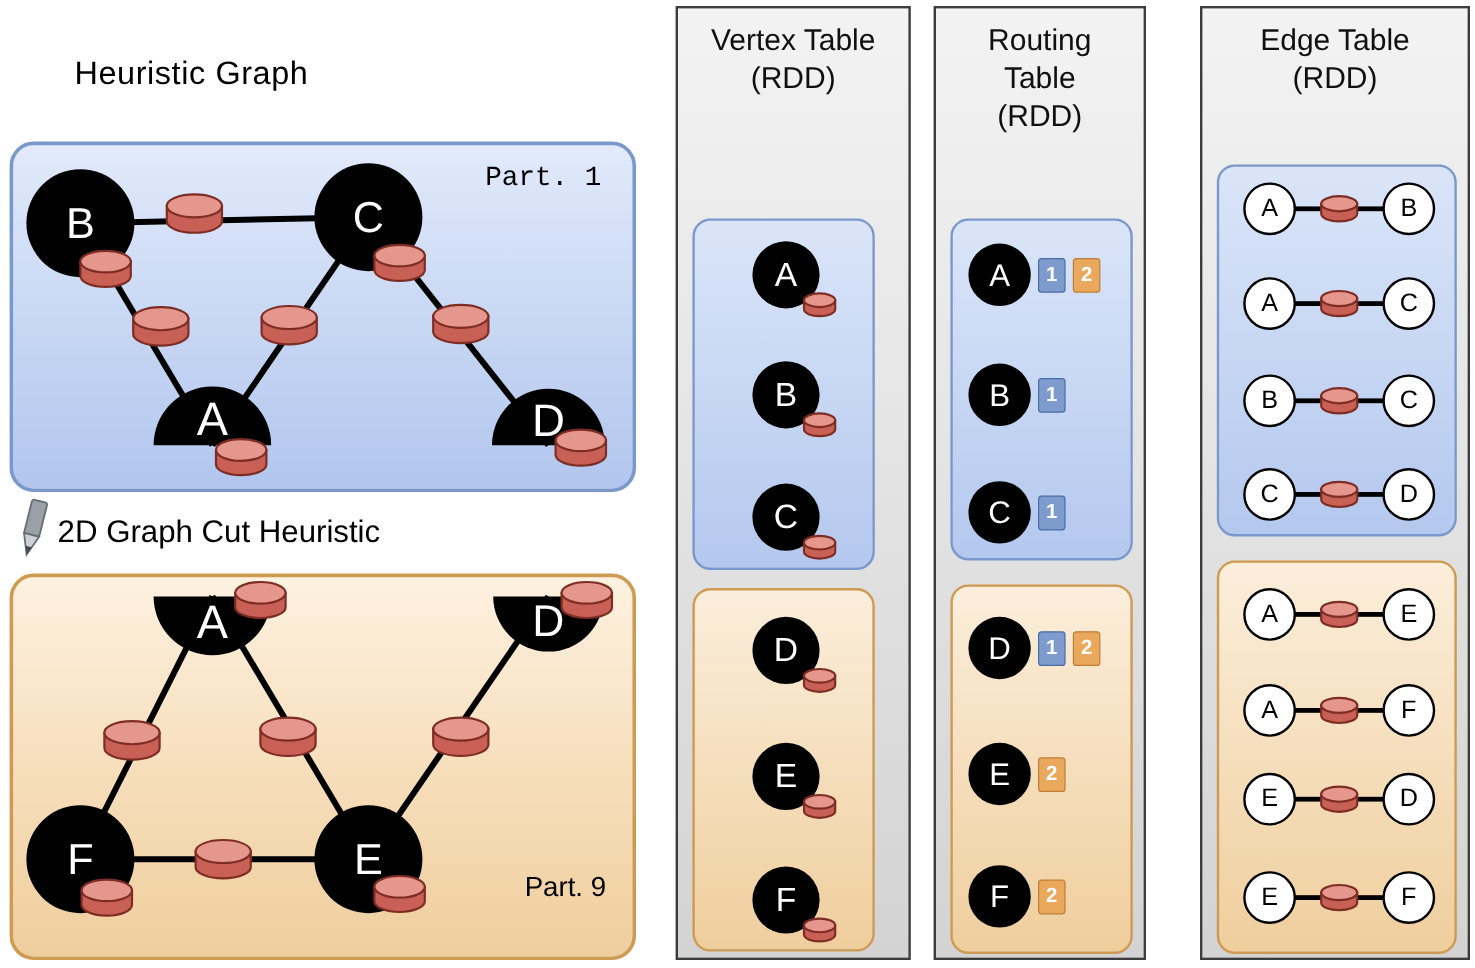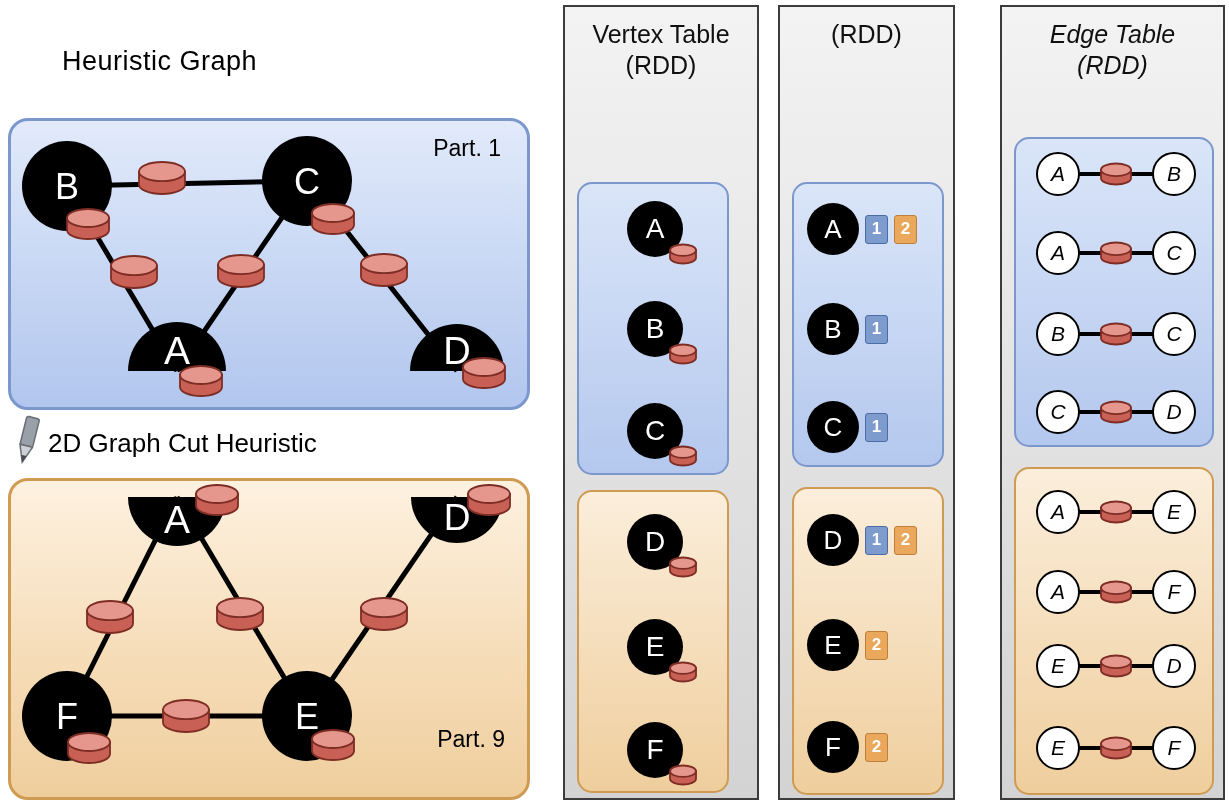--- a/index.html
+++ b/index.html
@@ -265,6 +265,7 @@
 
 <div class="column" id="routing-col">
   <div class="col-title">
+    <div class="narrow-title">Routing Table</div>
     <div>(RDD)</div>
   </div>
   <div class="inner-box blue-box" id="rt-box-0">

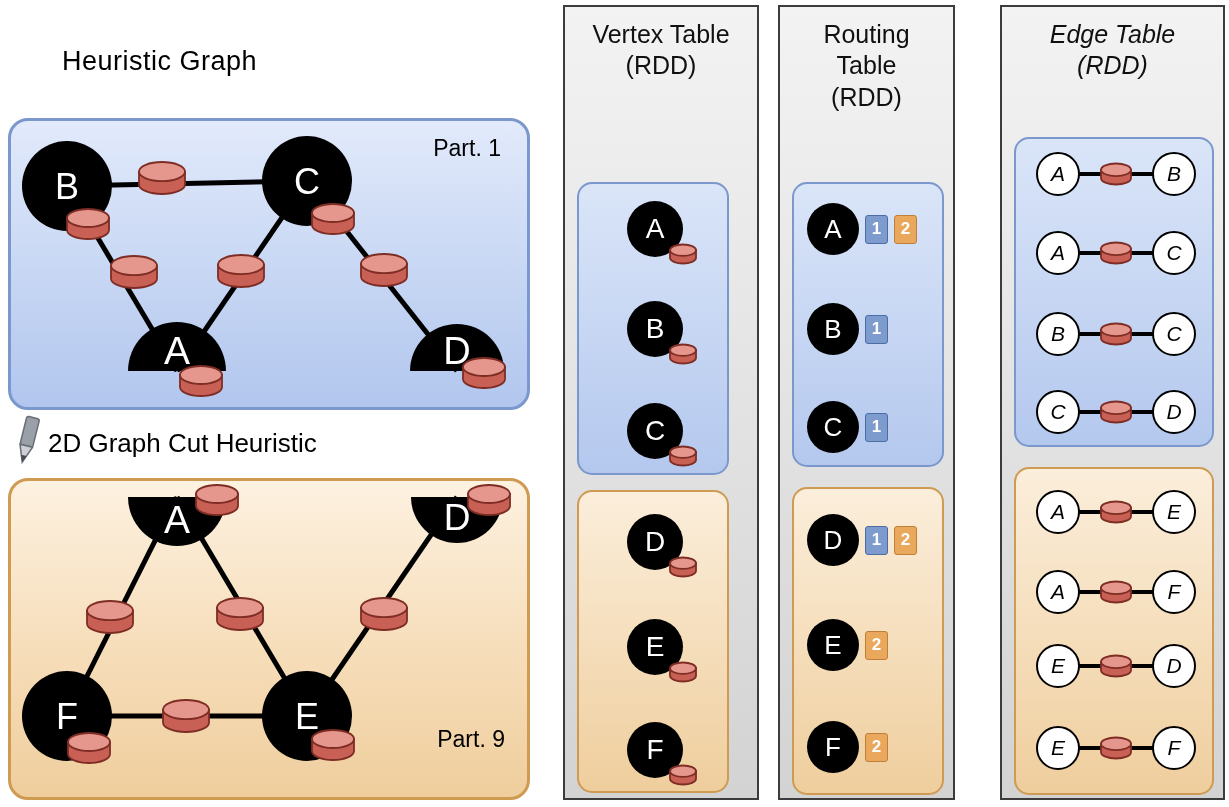--- a/index.html
+++ b/index.html
@@ -30,7 +30,7 @@
             border:2.5px solid #3c3c3c; }
   #vertex-col  { left:563px; width:196px; }
   #routing-col { left:778px; width:177px; }
-  #edge-col    { left:1000px; width:225px;font-style:italic; }
+  #edge-col    { left:1000px; width:225px; }
   .col-title { padding-top:12px; text-align:center; font-size:25px; line-height:1.25; color:#101010; }
   .narrow-title { width:104px; margin:0 auto; }
 

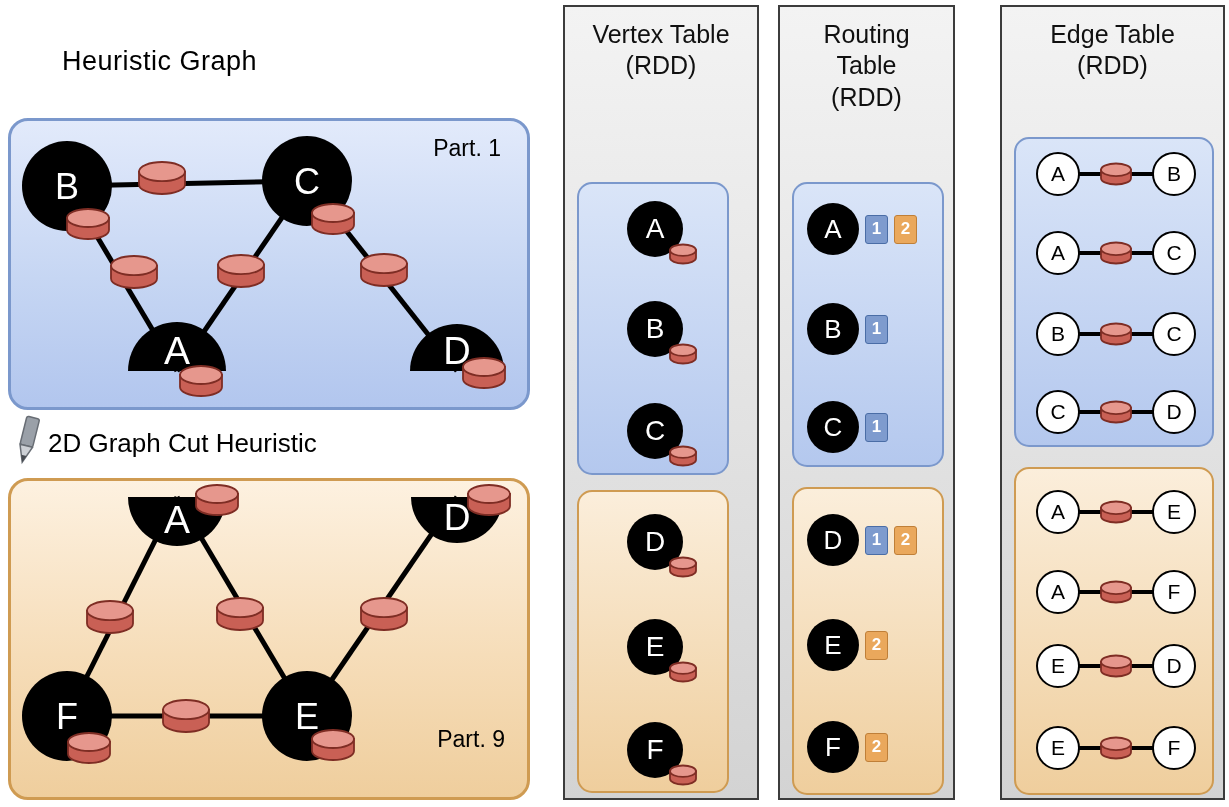--- a/index.html
+++ b/index.html
@@ -15,7 +15,7 @@
   .part-box { position:absolute; border-radius:20px; border:3px solid; }
   .part1 { left:8px; top:118px; width:522px; height:292px;
            background:linear-gradient(#e2eafb 0%, #c6d6f3 55%, #b2c6ee 100%);
-           border-color:#7b98cc; }
+           border-color:#7b98cc;font-family:Liberation Mono, monospace; }
   .part2 { left:8px; top:478px; width:522px; height:322px;
            background:linear-gradient(#fdf1e0 0%, #f6ddb9 55%, #efce9d 100%);
            border-color:#cf9b52; }

